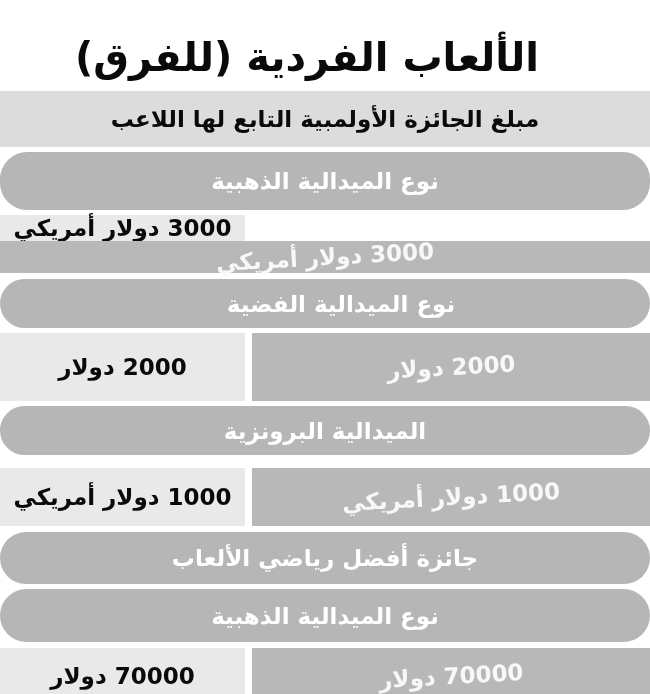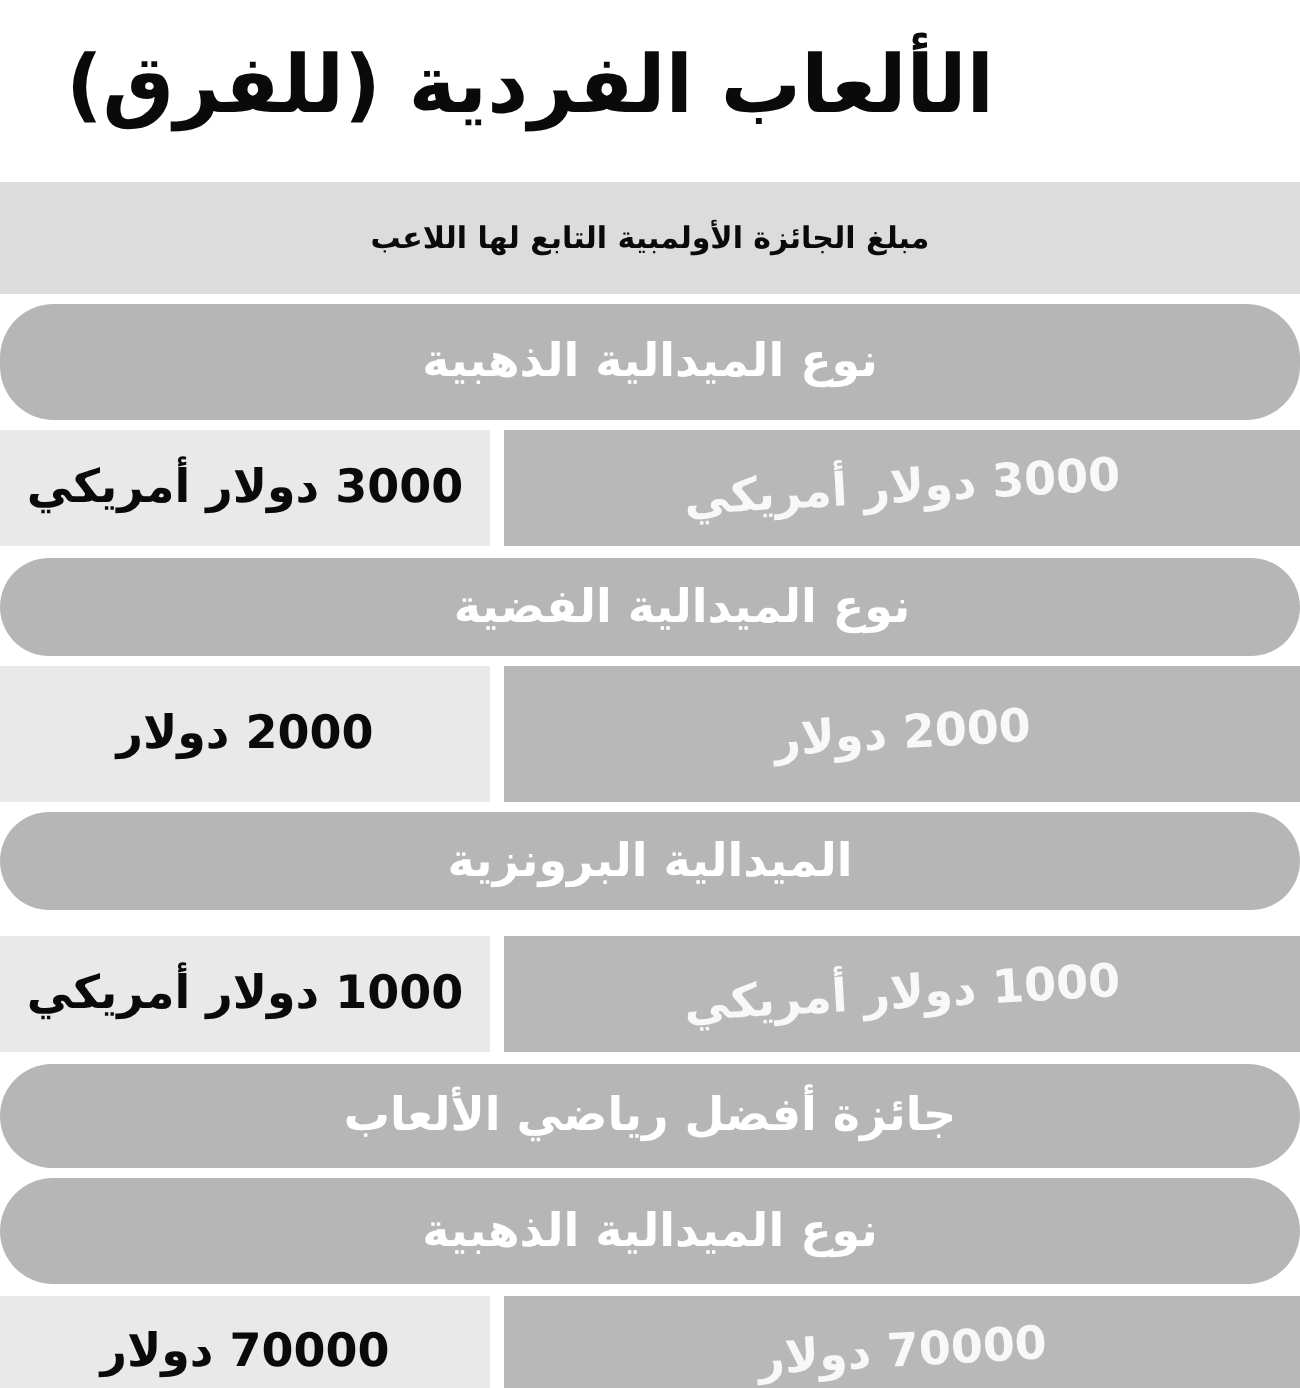--- a/index.html
+++ b/index.html
@@ -23,11 +23,12 @@
     display: flex;
     align-items: center;
     justify-content: center;
-    margin: 0;
+    margin: 14px;
     font-size: 40px;
     font-weight: bold;
     color: var(--text-black, #0a0a0a);
     letter-spacing: -1px;
+    padding-left: 28px;
   }
   .table {
     position: absolute;

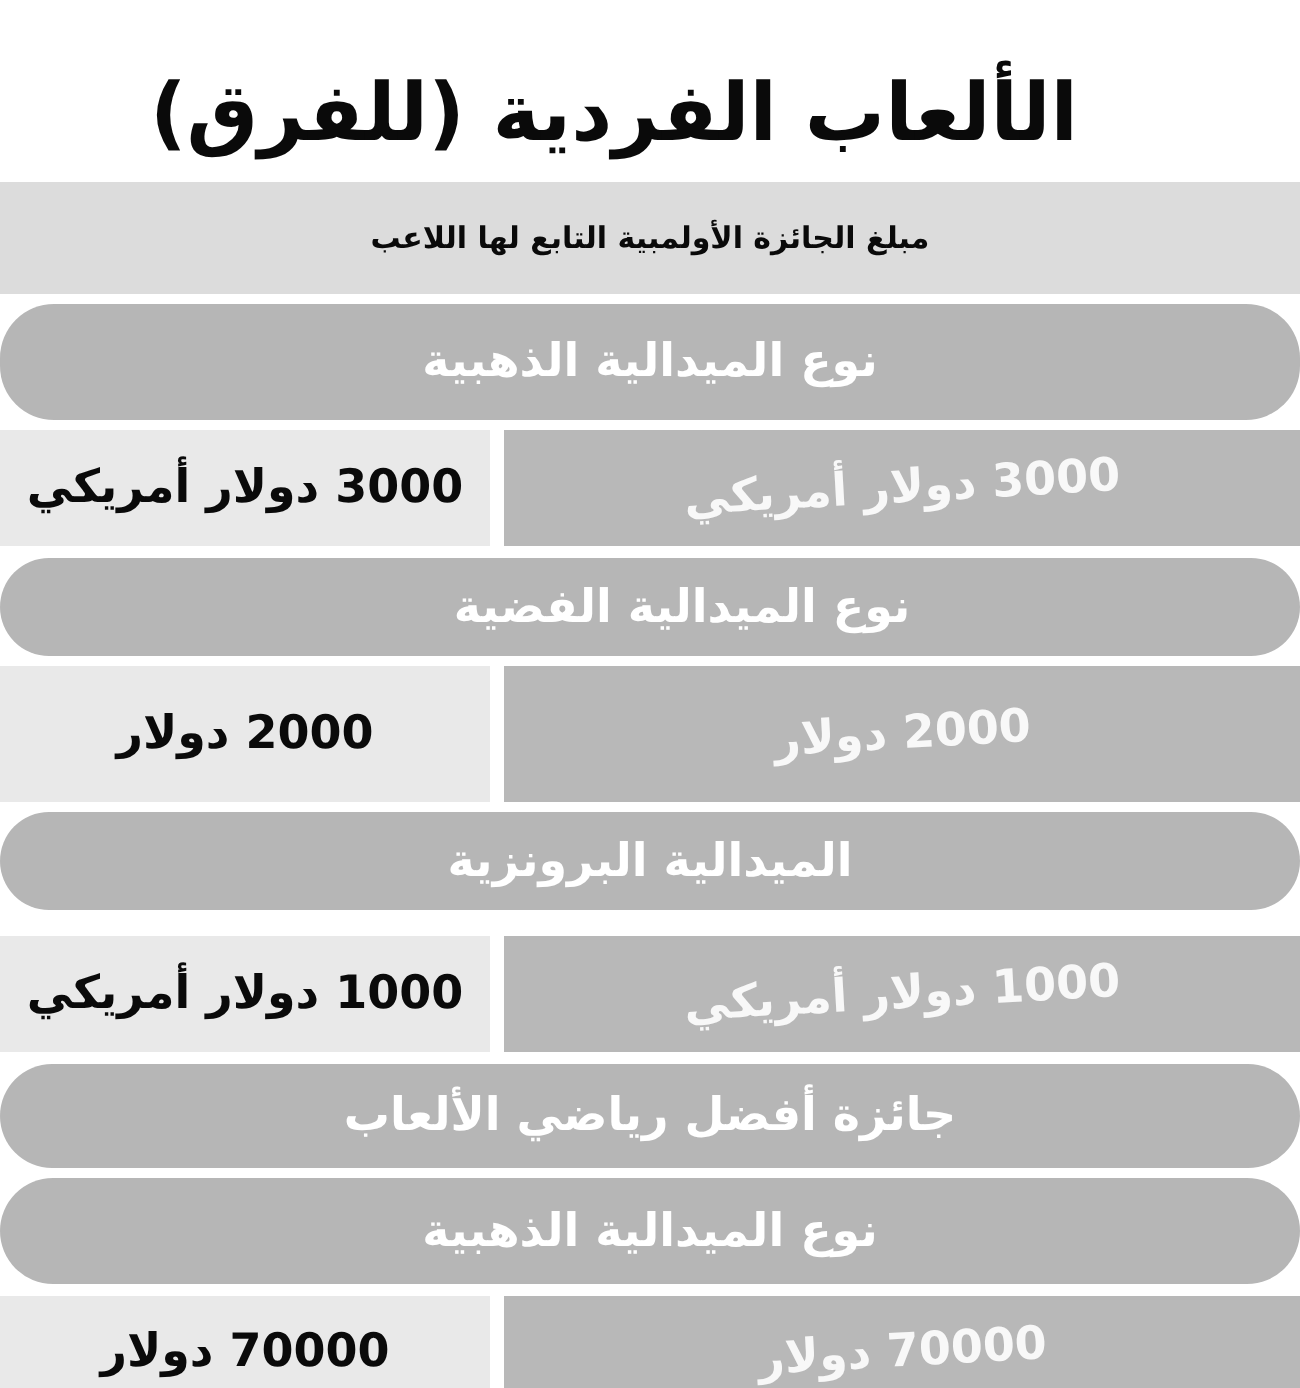--- a/index.html
+++ b/index.html
@@ -81,7 +81,7 @@
   .header-row .cell.right {
     background: var(--header-bg, #dcdcdc);
     color: var(--text-black, #0a0a0a);
-    font-size: 15px;
+    font-size: 23px;
   }
   .nowrap { white-space: nowrap; }
   .tilt {

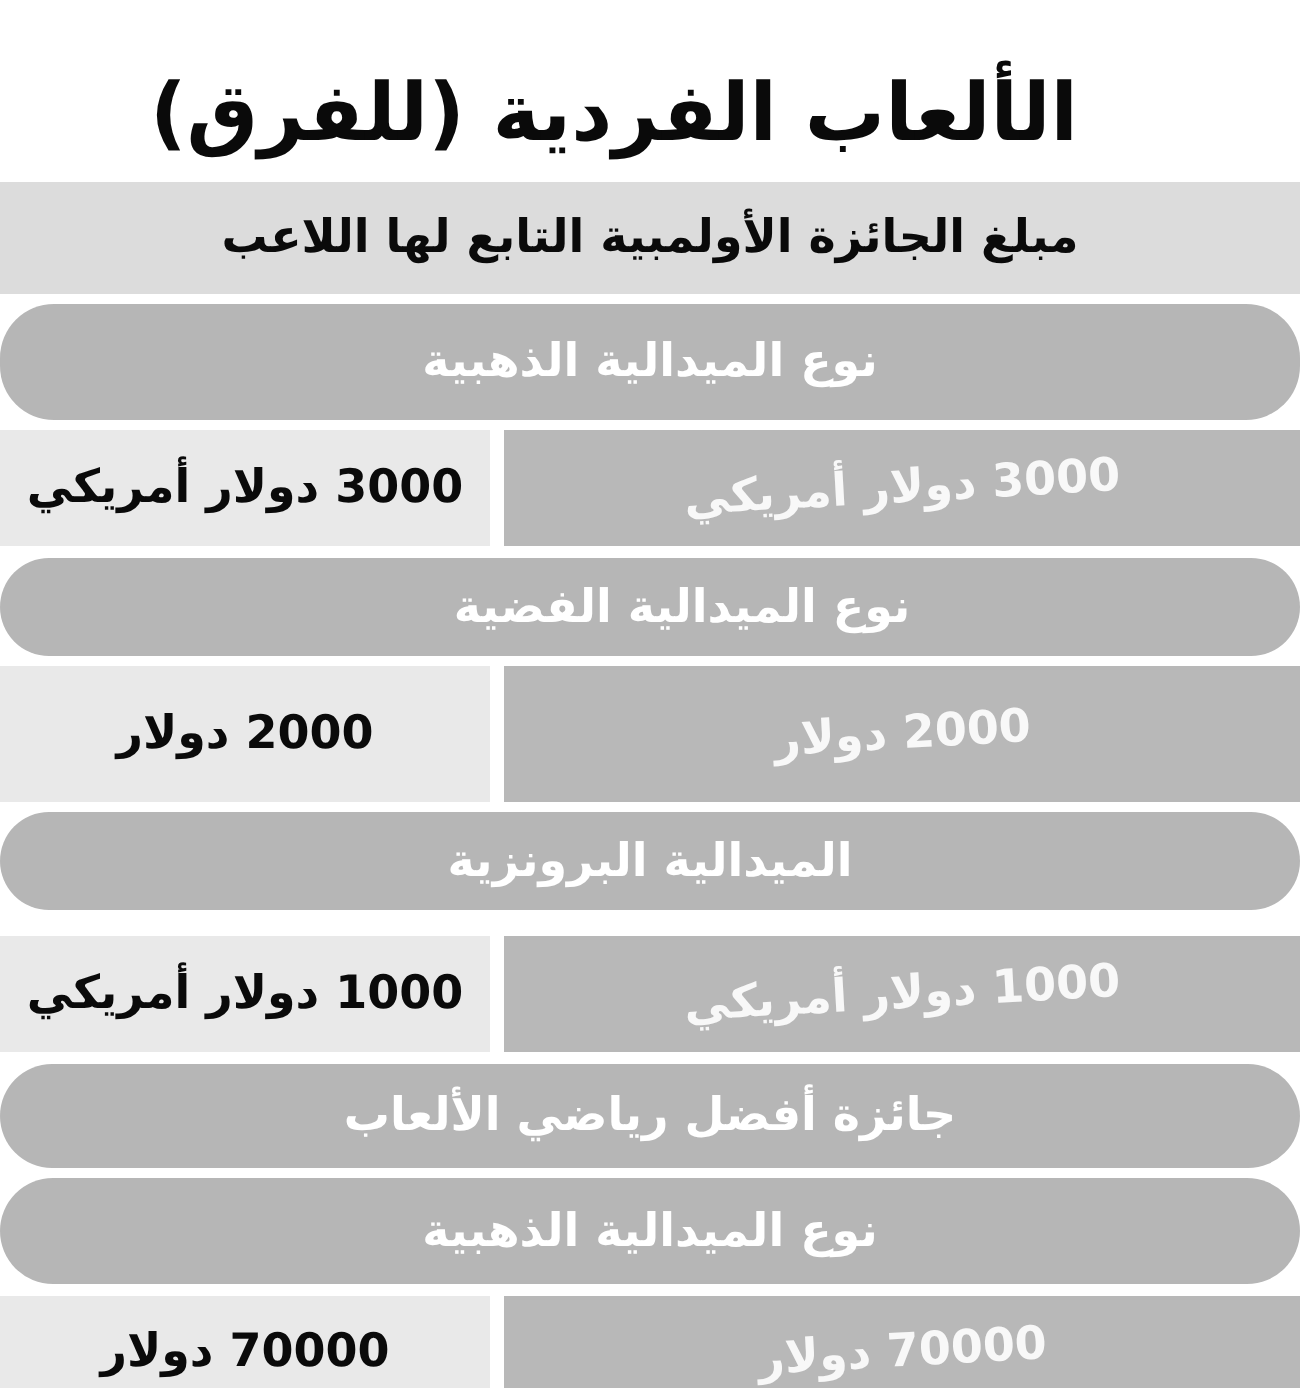--- a/index.html
+++ b/index.html
@@ -112,7 +112,7 @@
     <span dir="rtl">نوع الميدالية الذهبية</span>
   </div>
 
-  <div class="row" style="height:58px; margin-bottom:6px;">
+  <div class="row" style="height:58px; margin-bottom:6px;flex-direction:column;">
     <div class="cell left">
       <span class="nowrap" dir="rtl">3000 دولار أمريكي</span>
     </div>

